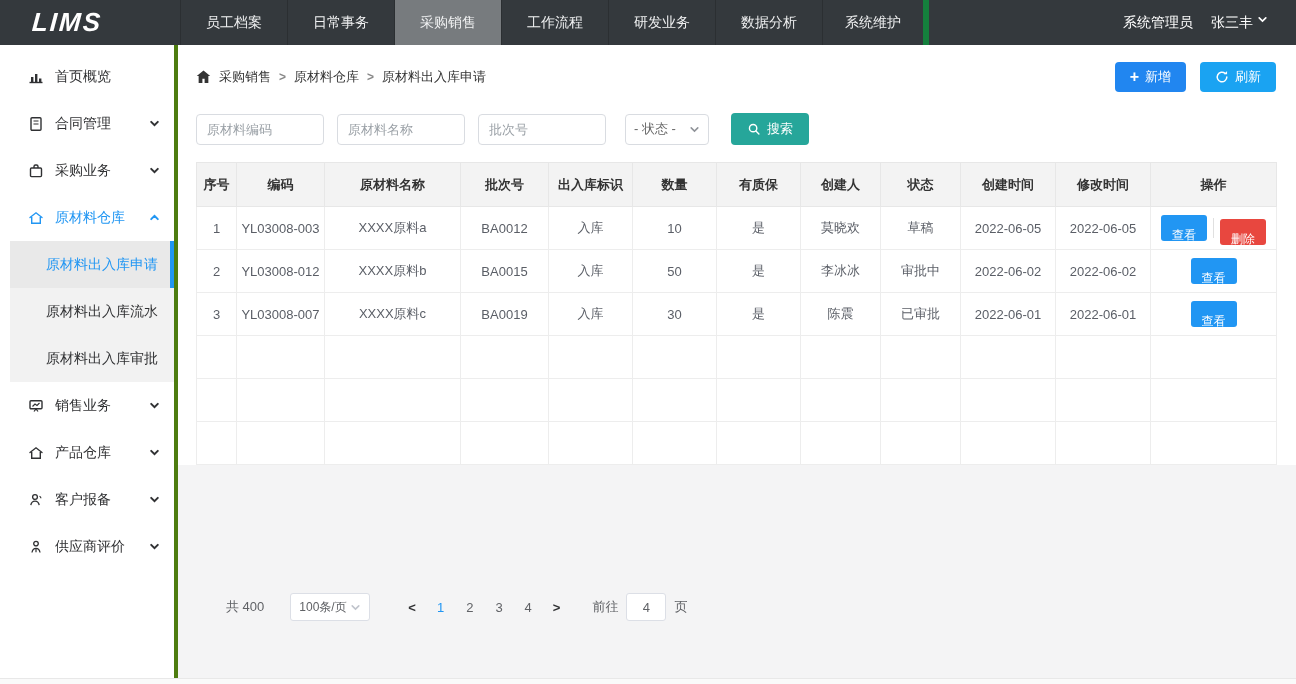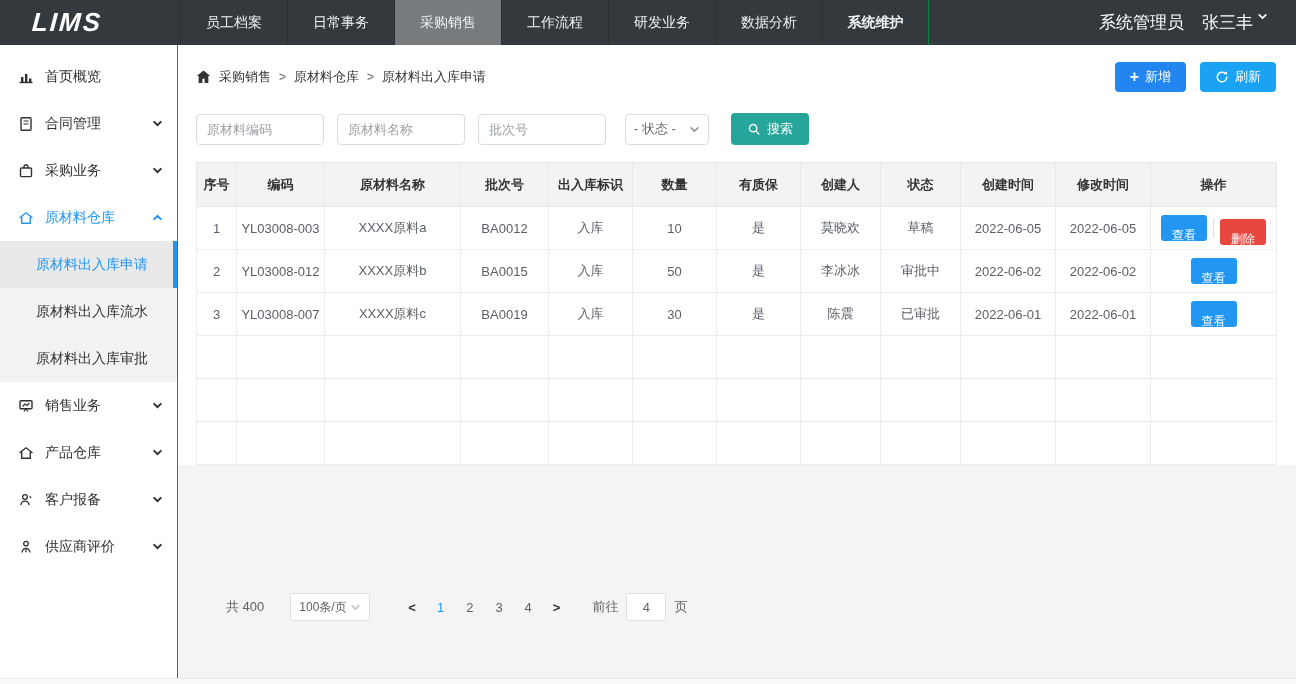--- a/index.html
+++ b/index.html
@@ -15,7 +15,7 @@
   .tabs { display:flex; }
   .tab { width:107px; display:flex; align-items:center; justify-content:center;
     color:#f0f1f2; font-size:14px; cursor:pointer; border-left:1px solid #2b2f32; }
-  .tab:last-child { border-right:1px solid #15803d;font-weight:bold; }
+  .tab:last-child { border-right:6px solid #15803d; }
   .tab.active { background:#777b7e; }
   .user-area { margin-left:auto; display:flex; align-items:center; gap:18px;
     padding-right:28px; color:#fff; font-size:17px; }

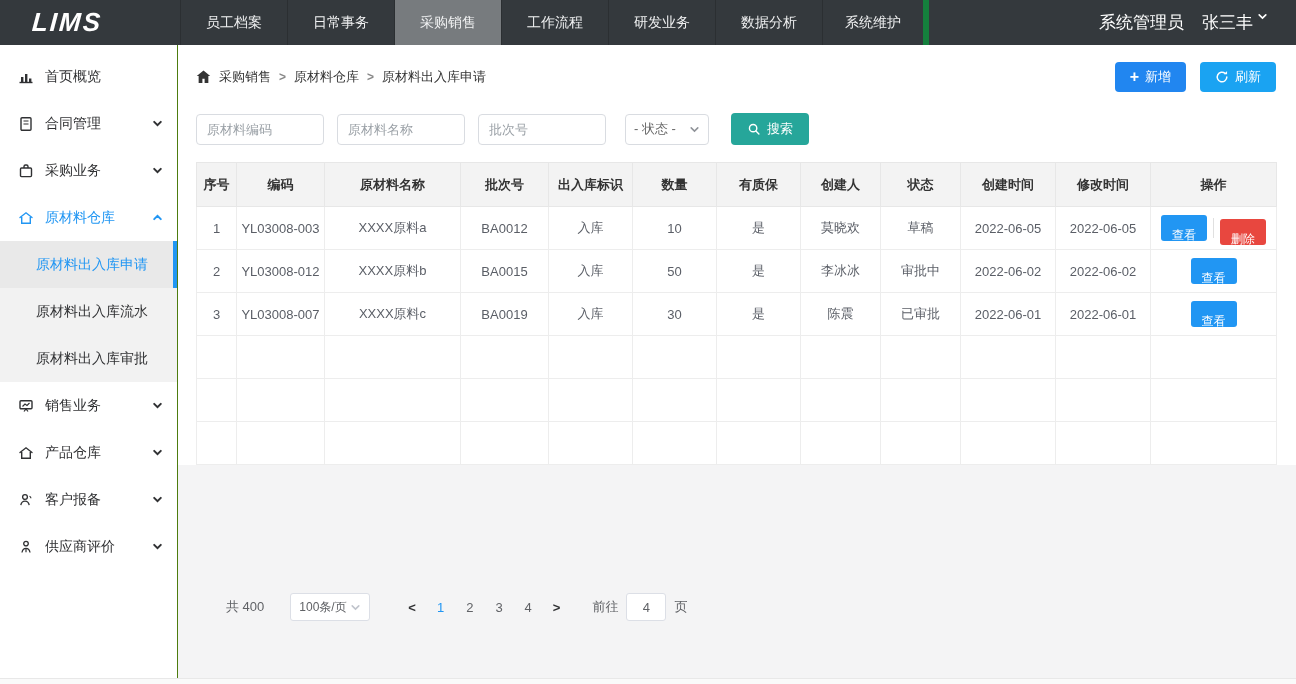--- a/index.html
+++ b/index.html
@@ -18,7 +18,7 @@
   .tab:last-child { border-right:6px solid #15803d; }
   .tab.active { background:#777b7e; }
   .user-area { margin-left:auto; display:flex; align-items:center; gap:18px;
-    padding-right:28px; color:#fff; font-size:17px; }
+    padding-right:28px; color:#fff; font-size:14px; }
   .user-name { display:flex; gap:4px; cursor:pointer; }
 
   

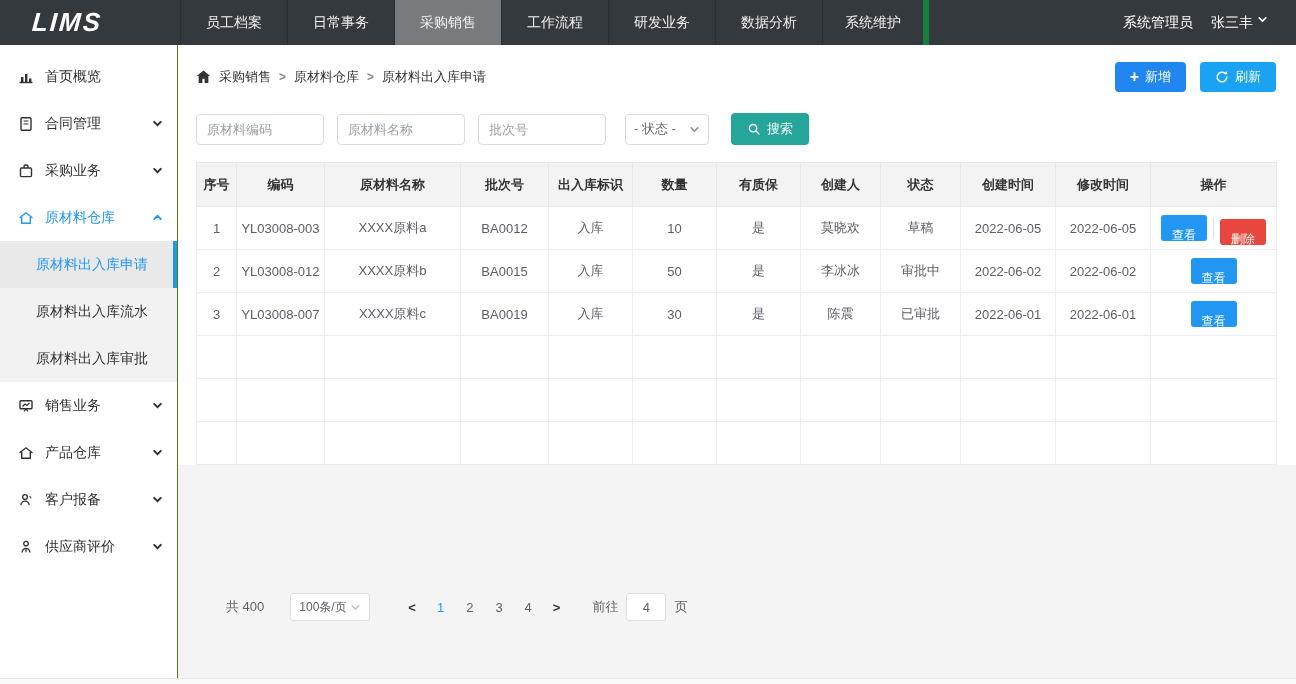--- a/index.html
+++ b/index.html
@@ -23,7 +23,7 @@
 
   
   .sidebar { position:absolute; top:45px; left:0; width:178px; bottom:0;
-    background:#fff; border-right:1px solid #4d7c0f; padding-top:8px; }
+    background:#fff; border-right:4px solid #4d7c0f; padding-top:8px;padding-left:10px; }
   .side-item { height:47px; display:flex; align-items:center; gap:10px;
     padding:0 14px 0 18px; font-size:14px; color:#303133; cursor:pointer; }
   .side-item .lbl { flex:1; }

